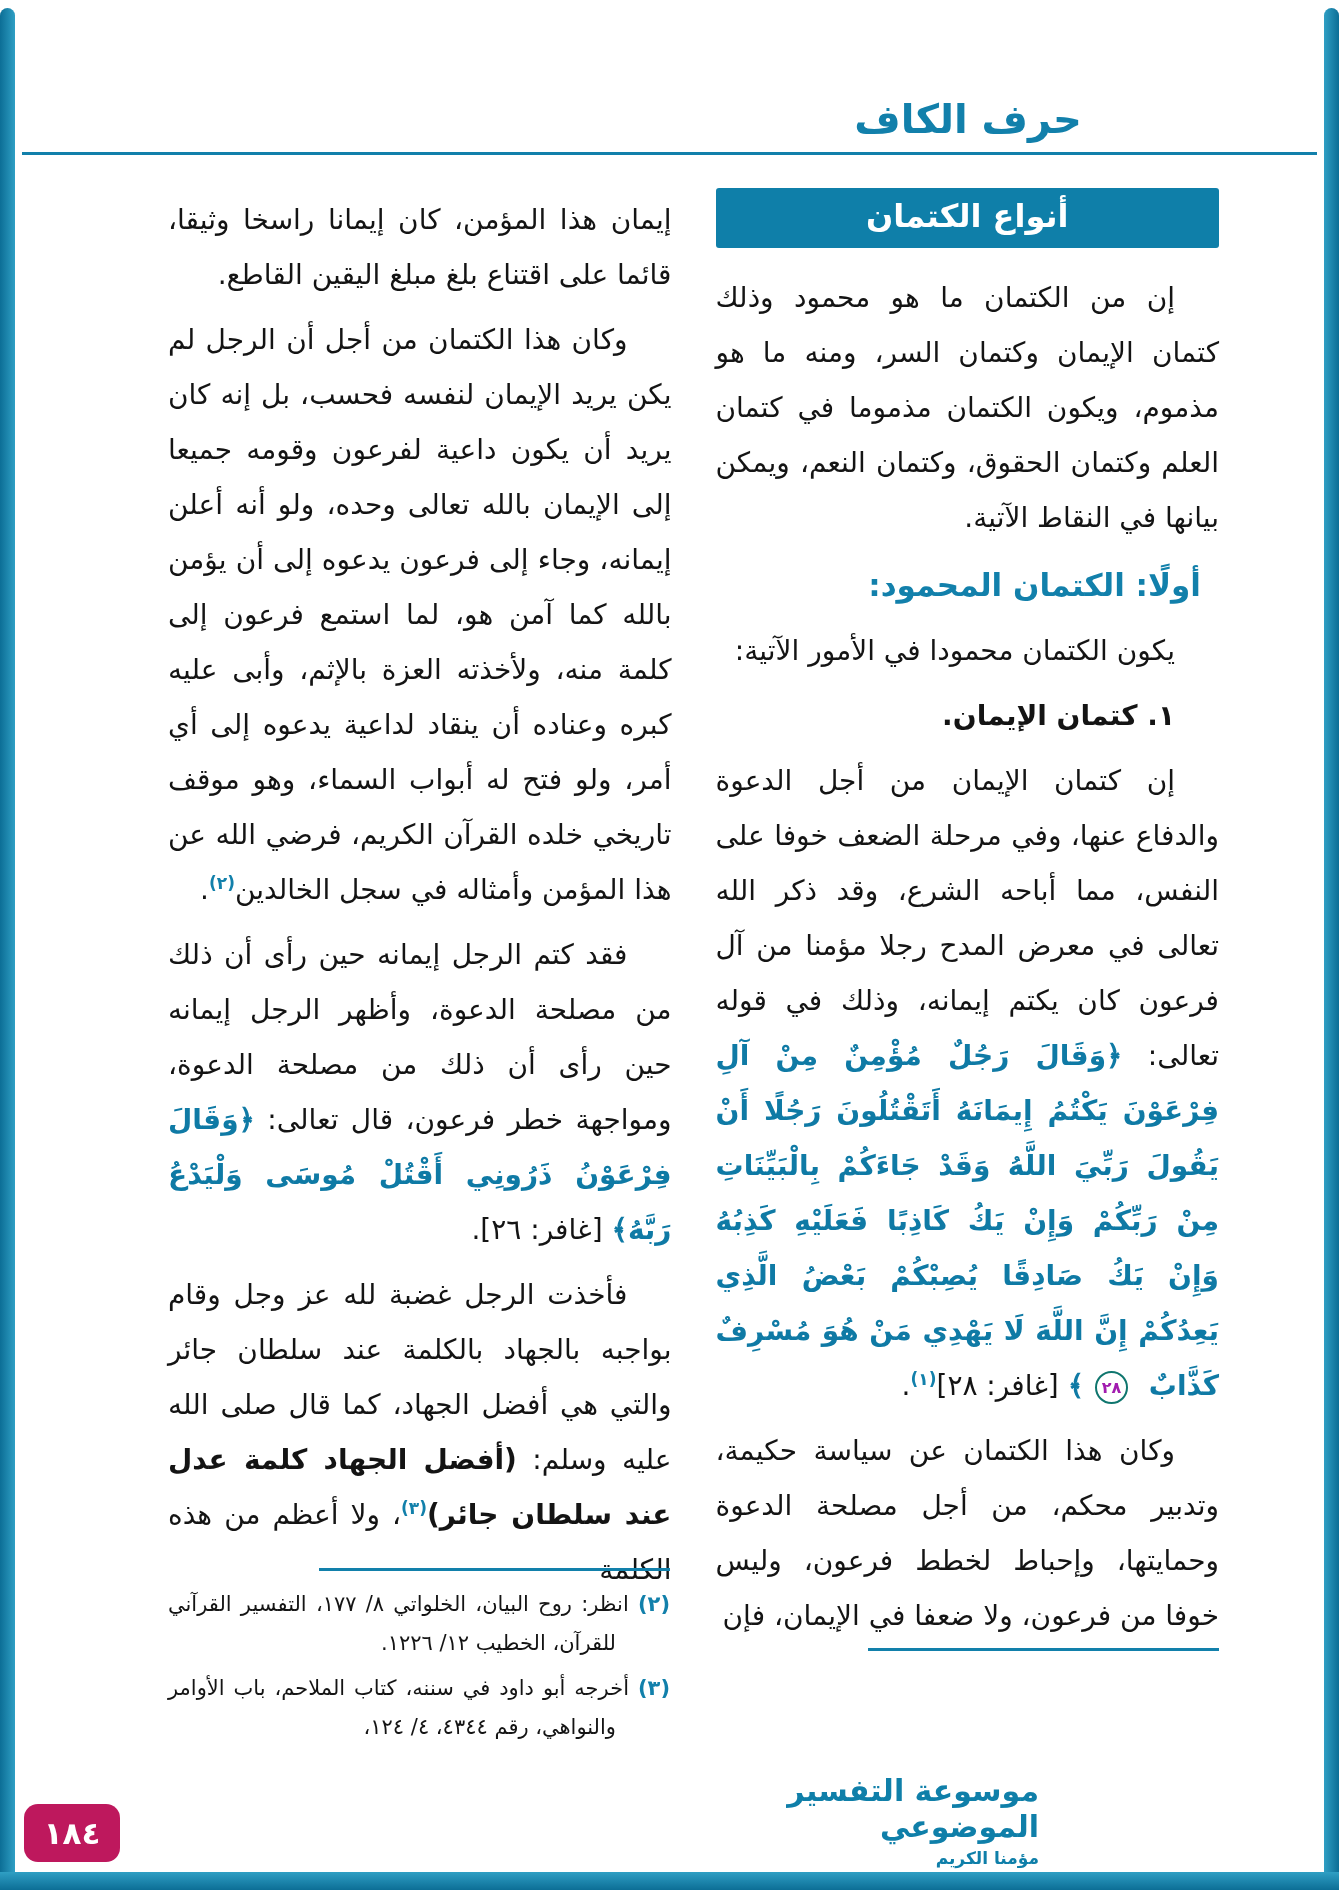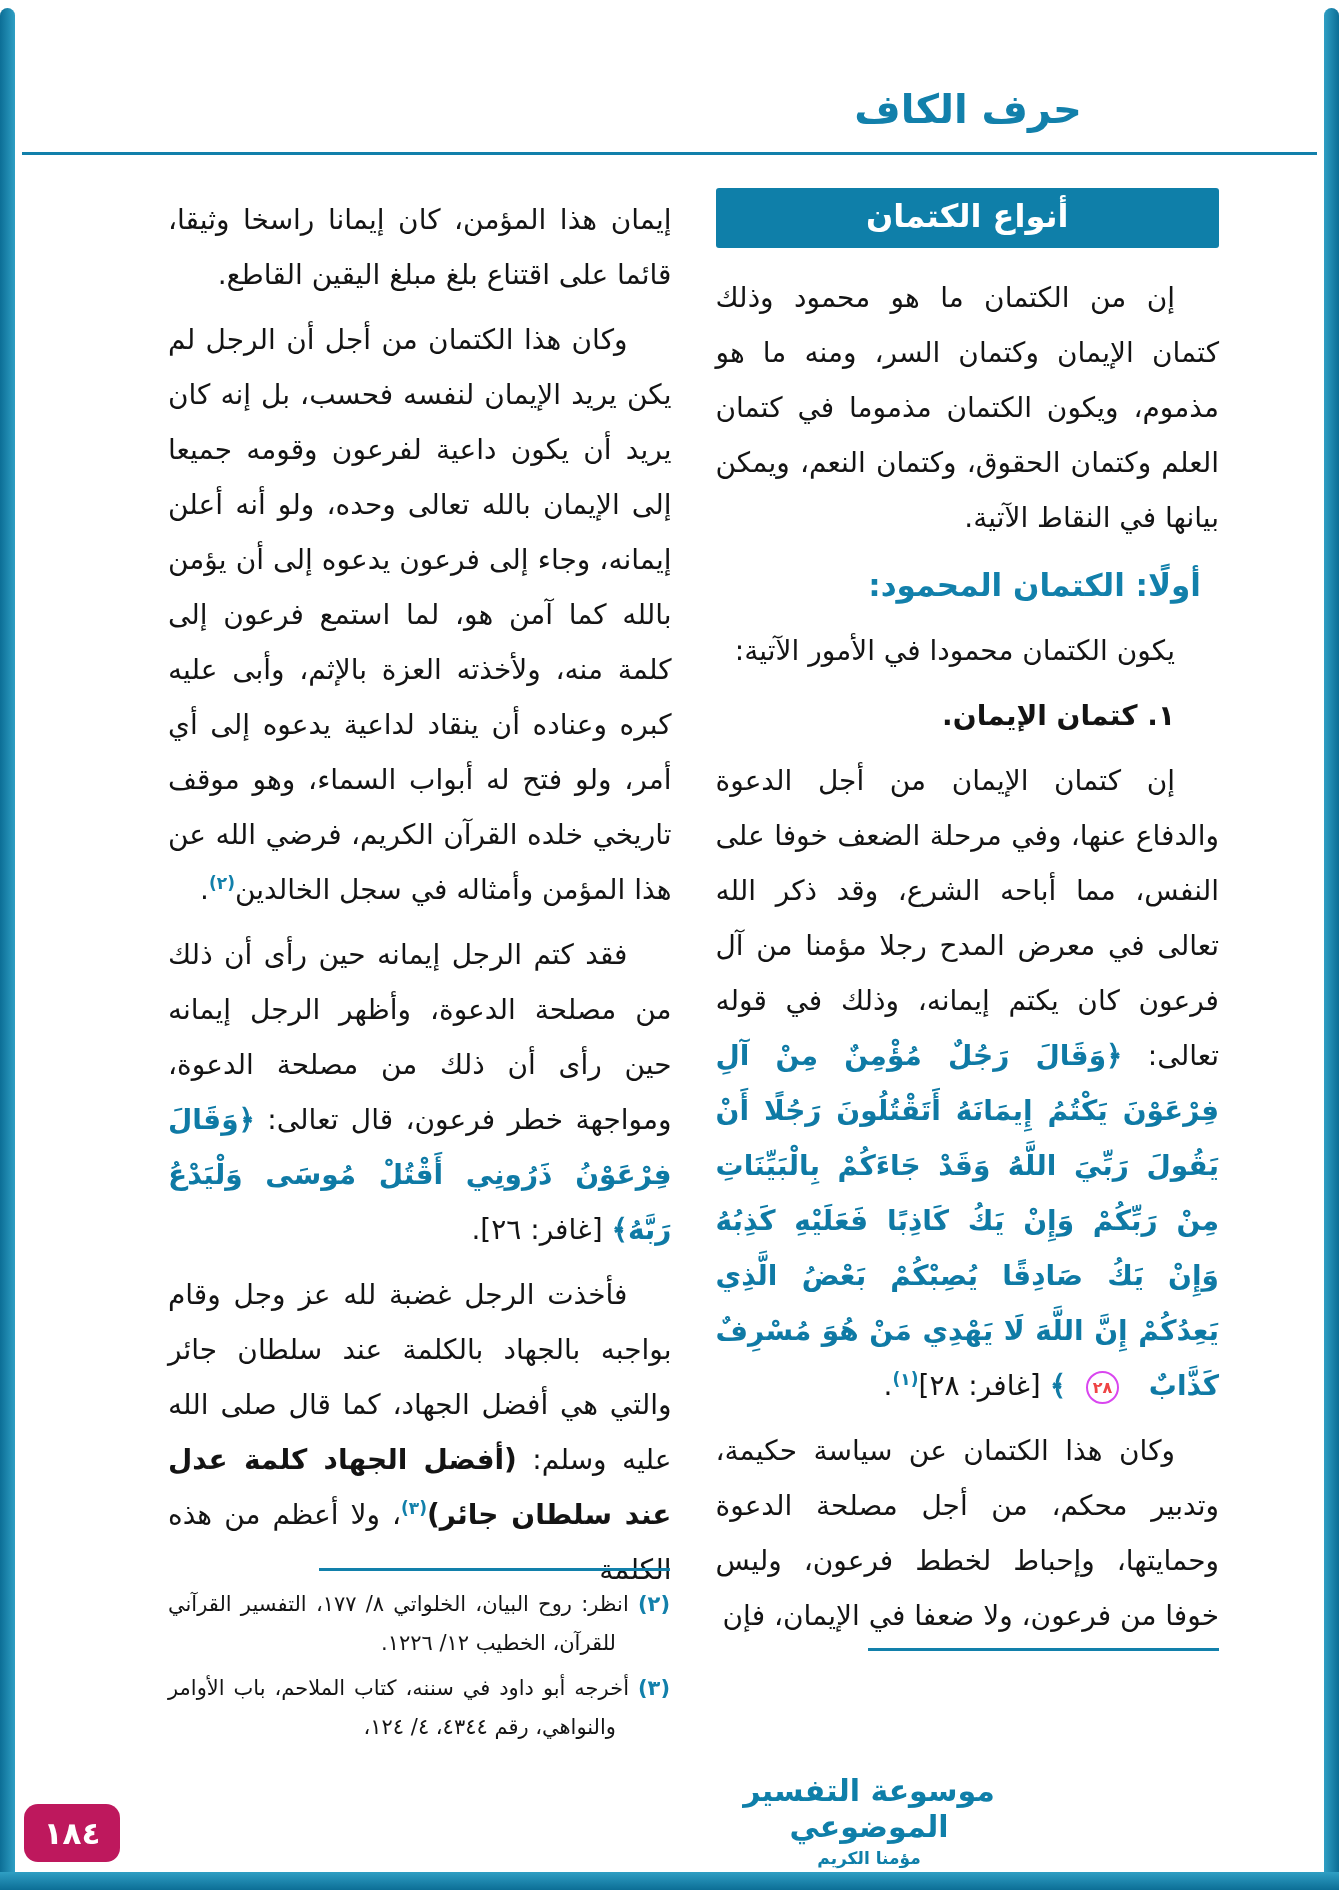--- a/index.html
+++ b/index.html
@@ -44,7 +44,7 @@
   
   .chapter-header {
     position: absolute;
-    top: 86px;
+    top: 96px;
     right: 120px;
     width: 502px;
     text-align: center;

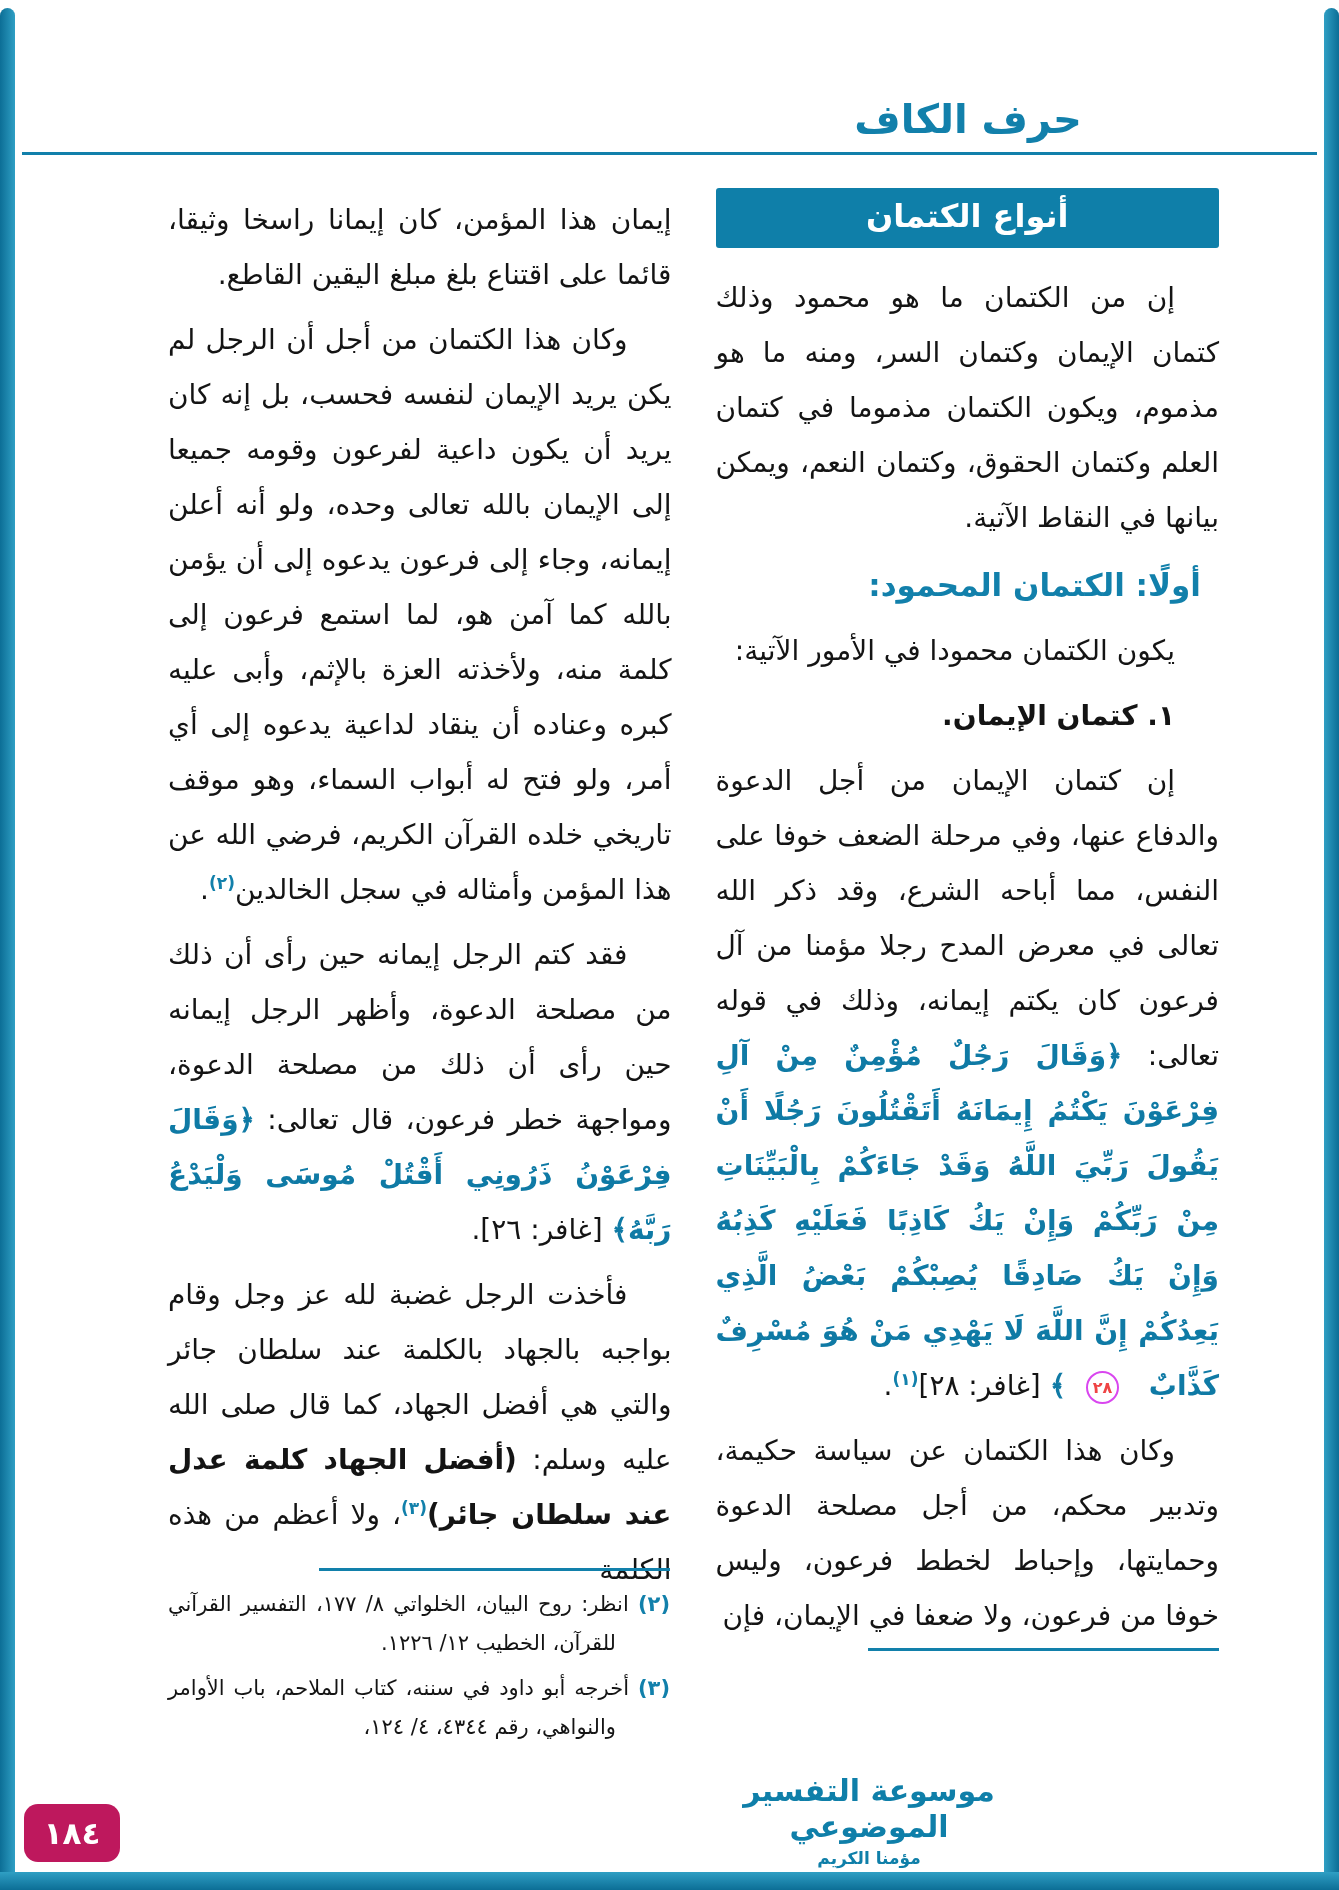--- a/index.html
+++ b/index.html
@@ -119,13 +119,13 @@
     justify-content: center;
     width: 33px;
     height: 33px;
-    border: 2px solid #d946ef;
+    border: 2px solid #0f766e;
     border-radius: 50%;
-    color: #ef4444;
+    color: #a21caf;
     font-size: 16px;
     font-weight: bold;
     vertical-align: middle;
-    margin: 0 20px;
+    margin: 0 11px;
     text-indent: 0;
   }
 

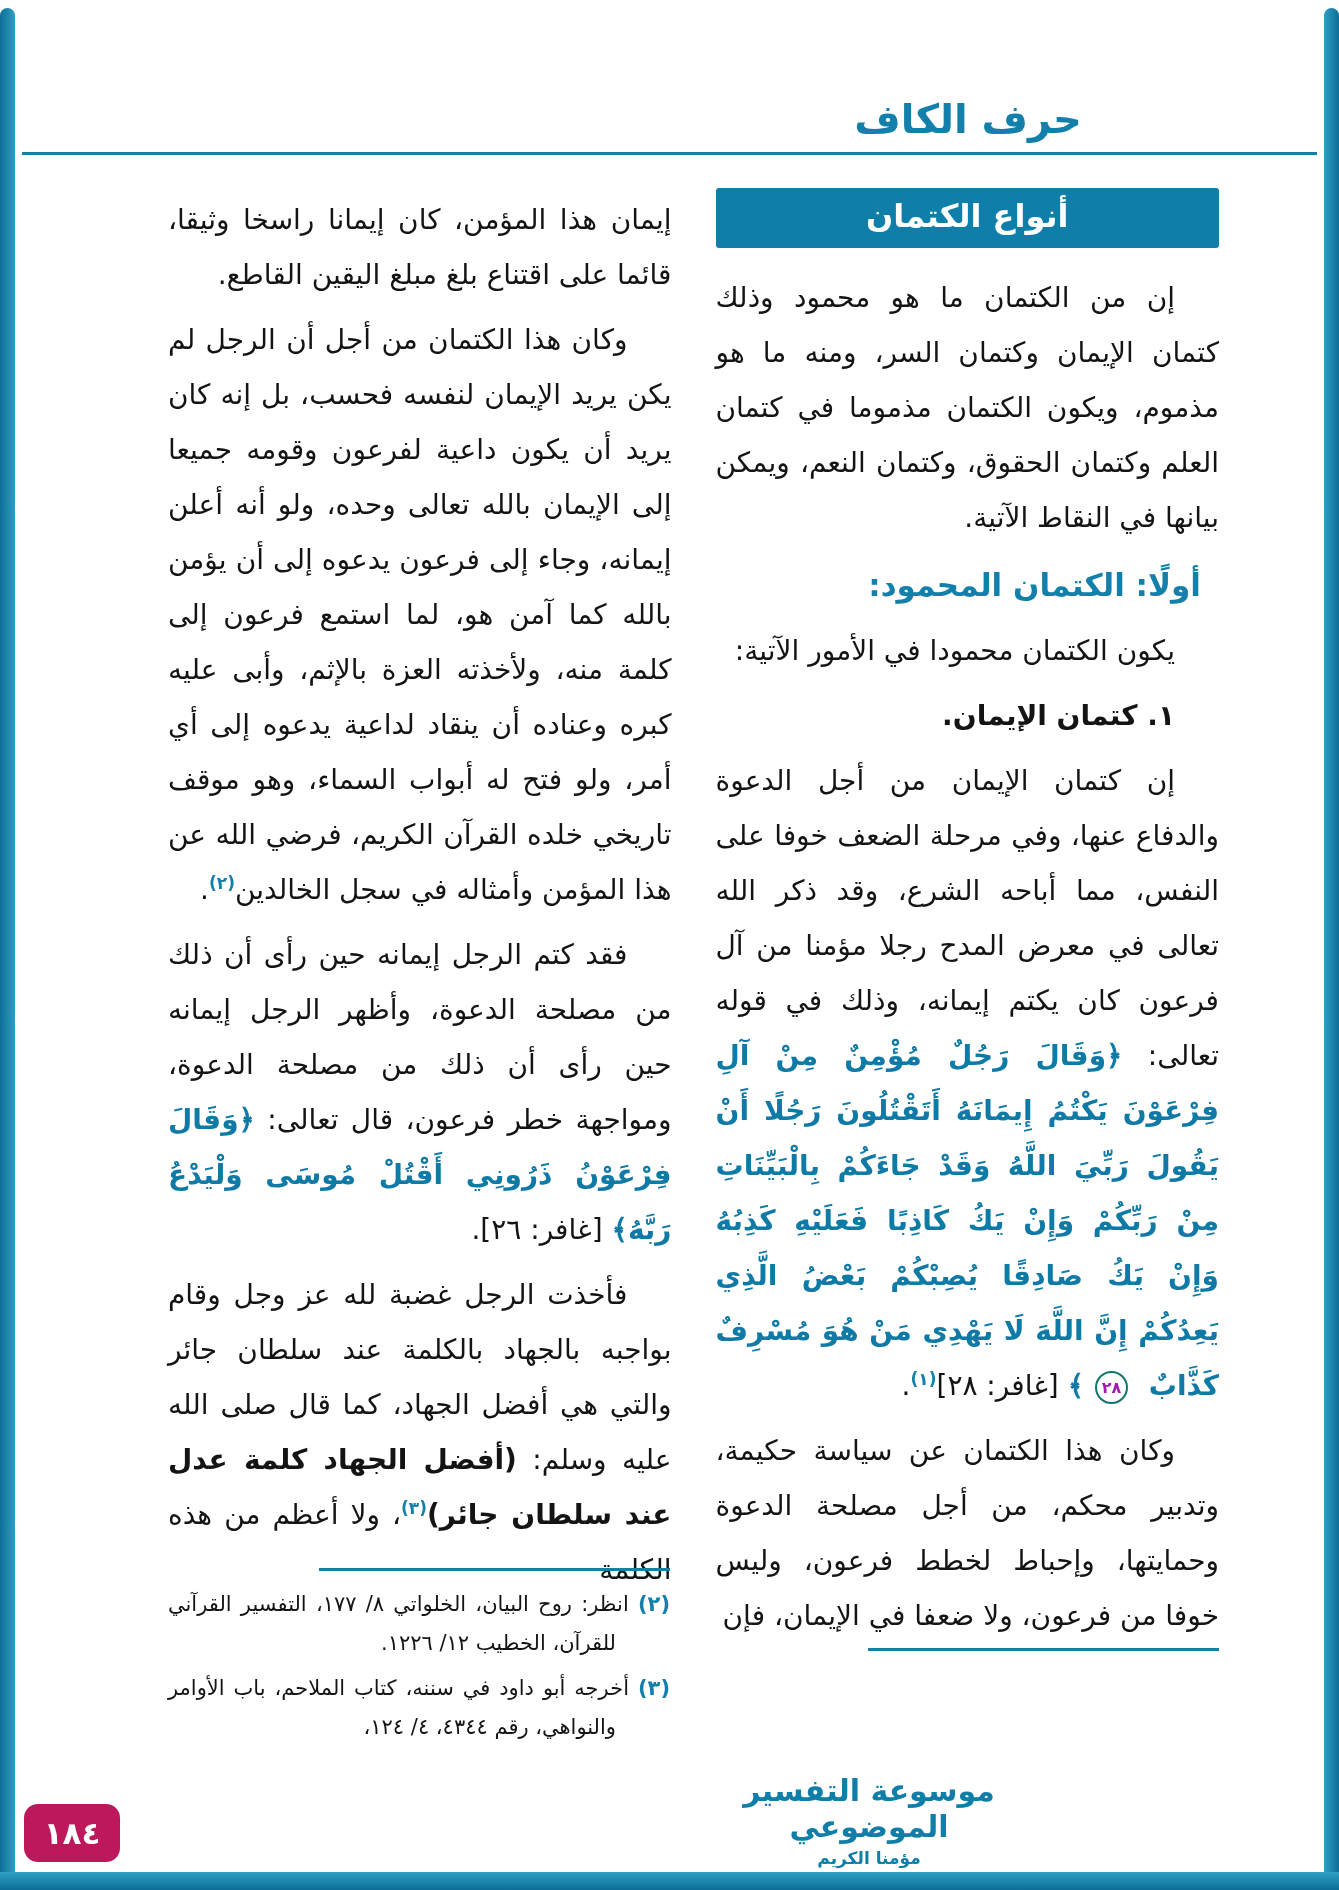--- a/index.html
+++ b/index.html
@@ -155,7 +155,6 @@
     bottom: 22px;
     right: 300px;
     width: 340px;
-    text-align: center;
     color: #0f7fa9;
   }
   .emblem-line1 { font-size: 30px; font-weight: bold; line-height: 36px; }

